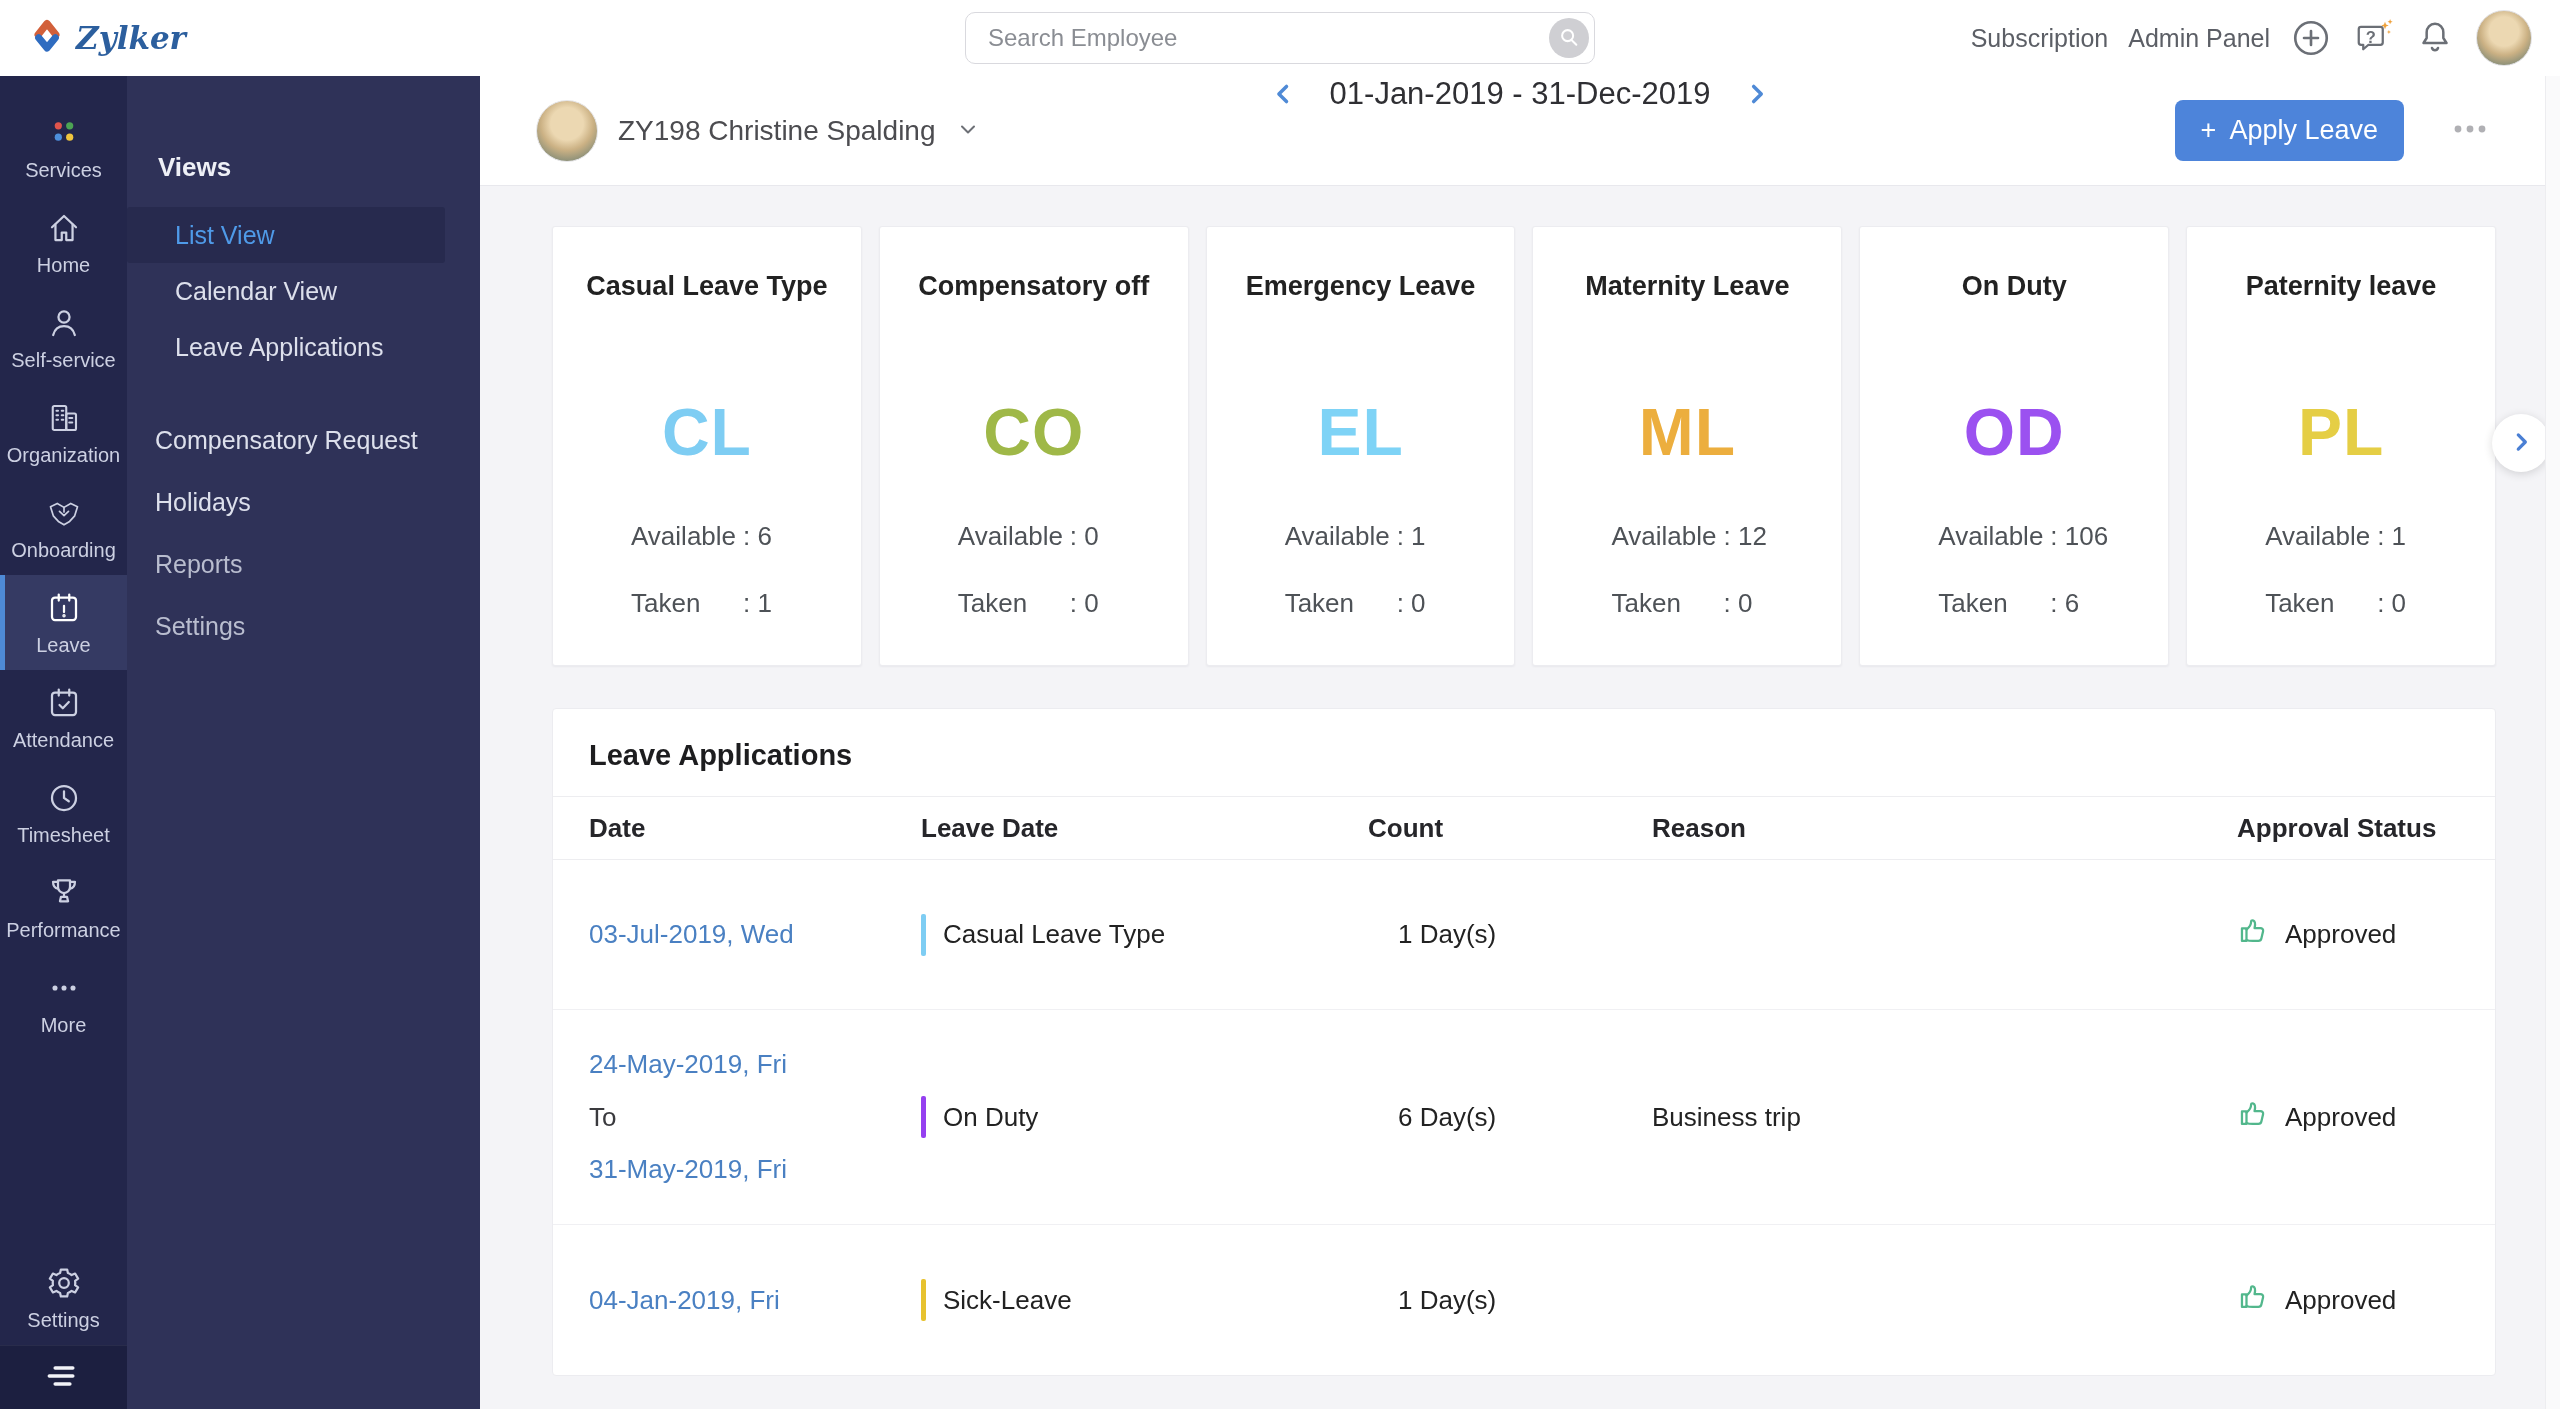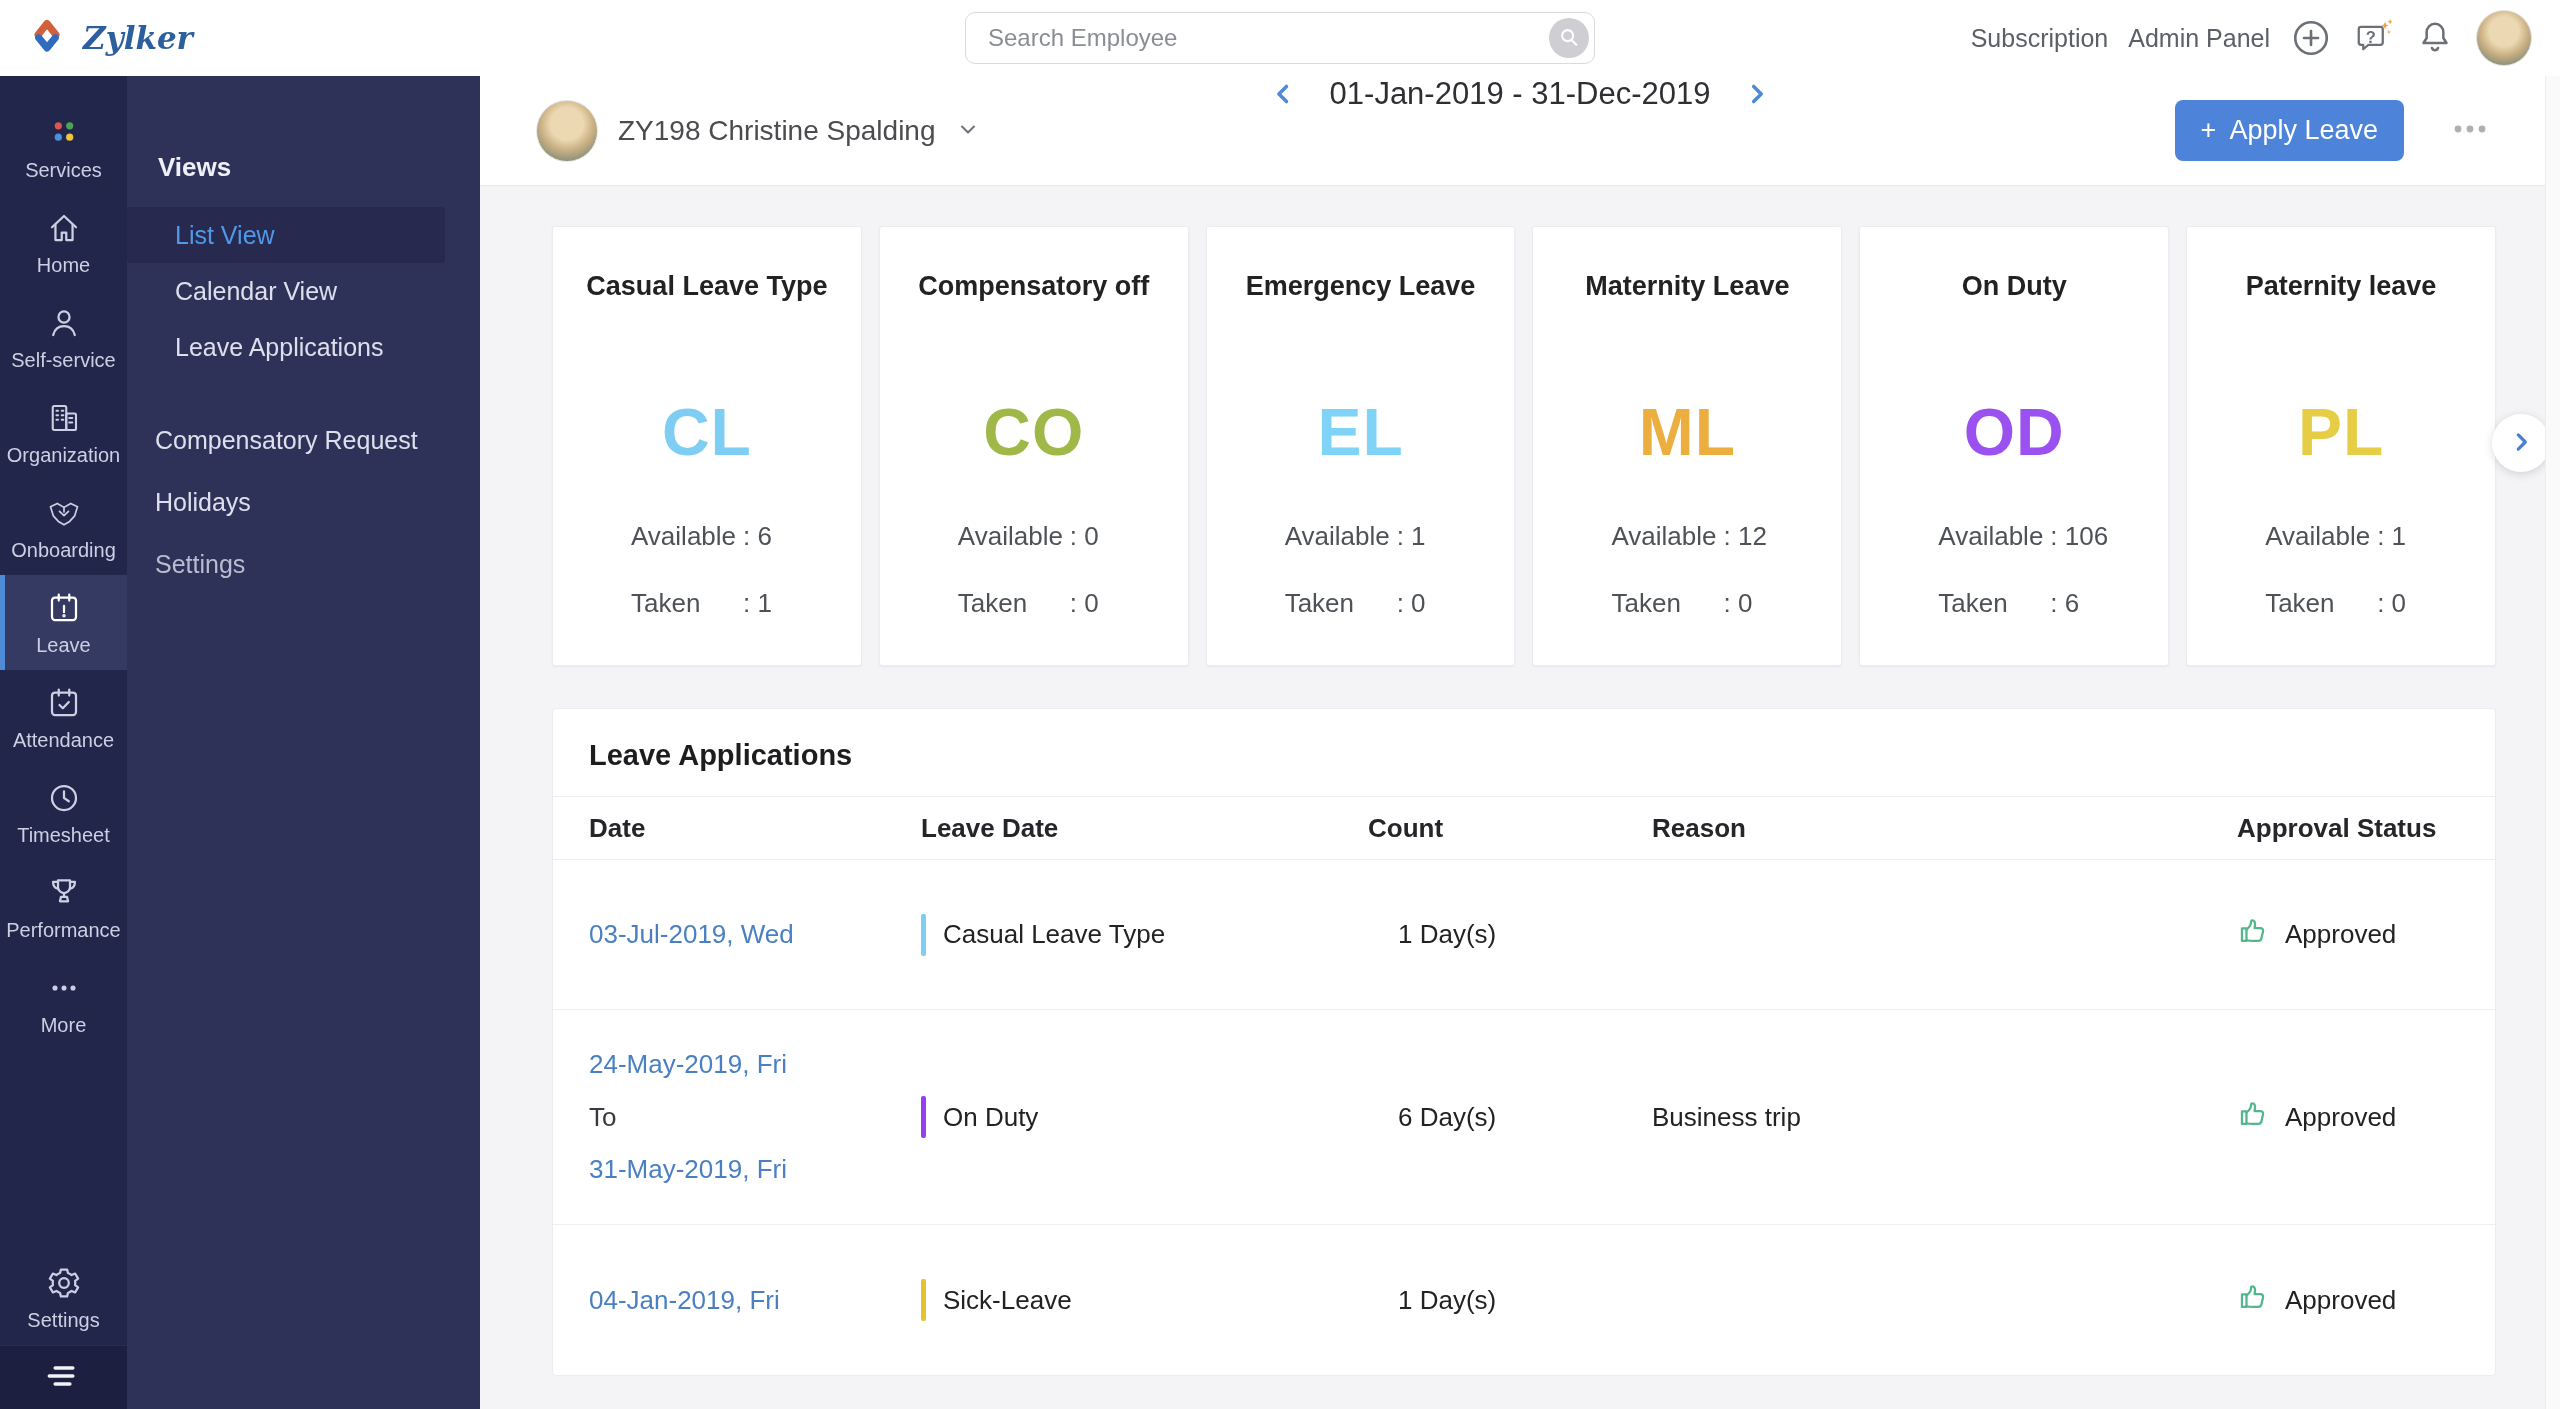--- a/index.html
+++ b/index.html
@@ -7,7 +7,7 @@
 
   
   .topbar { height:76px; background:#ffffff; display:flex; align-items:center; padding:0 28px; position:relative; z-index:5; }
-  .logo { display:flex; align-items:center; gap:17px; }
+  .logo { display:flex; align-items:center; gap:10px; }
   .logo-text { font-family:"DejaVu Serif", serif; font-style:italic; font-weight:700; font-size:31px; color:#2c5f9e; }
   .searchwrap { position:absolute; left:50%; transform:translateX(-50%); width:630px; }
   .searchwrap input { width:100%; height:52px; border:1px solid #d9d9de; border-radius:10px; padding:0 70px 0 22px; font-size:24px; color:#555; outline:none; font-family:inherit; background:#fff; }

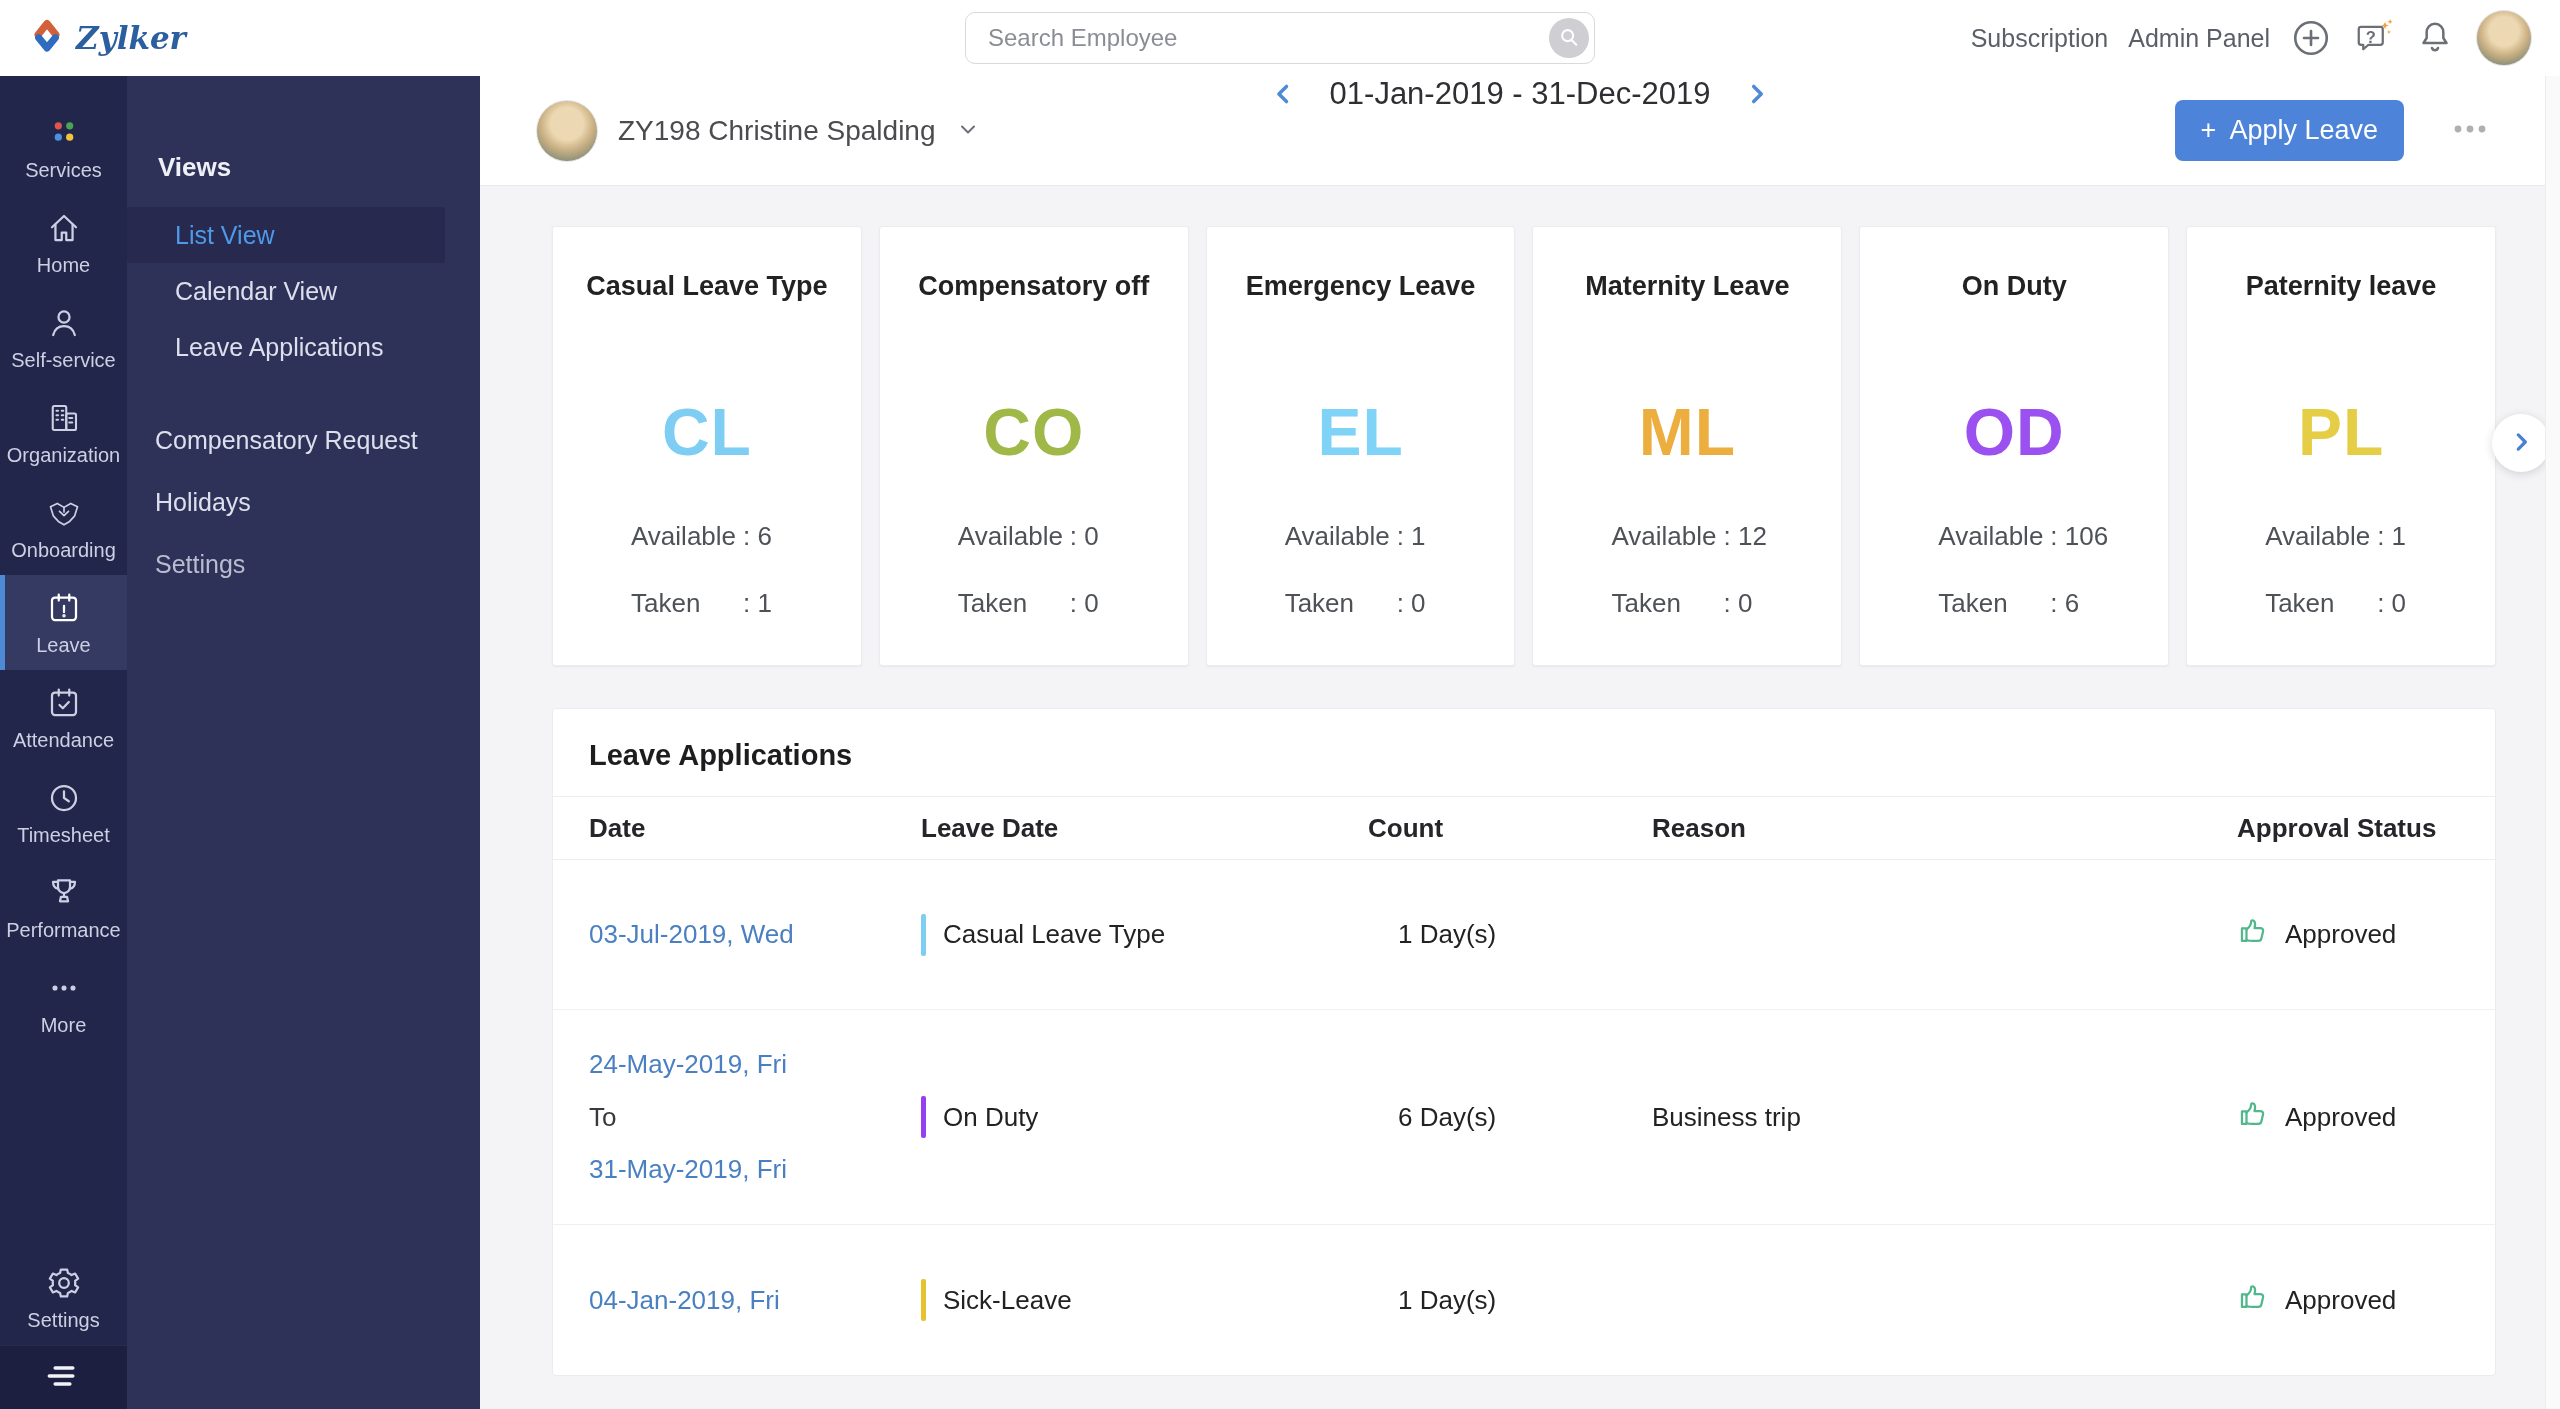--- a/index.html
+++ b/index.html
@@ -271,6 +271,7 @@
     <div class="group">
       <div class="group-item">Compensatory Request</div>
       <div class="group-item">Holidays</div>
+      <div class="group-item dim">Reports</div>
       <div class="group-item dim">Settings</div>
     </div>
   </nav>

